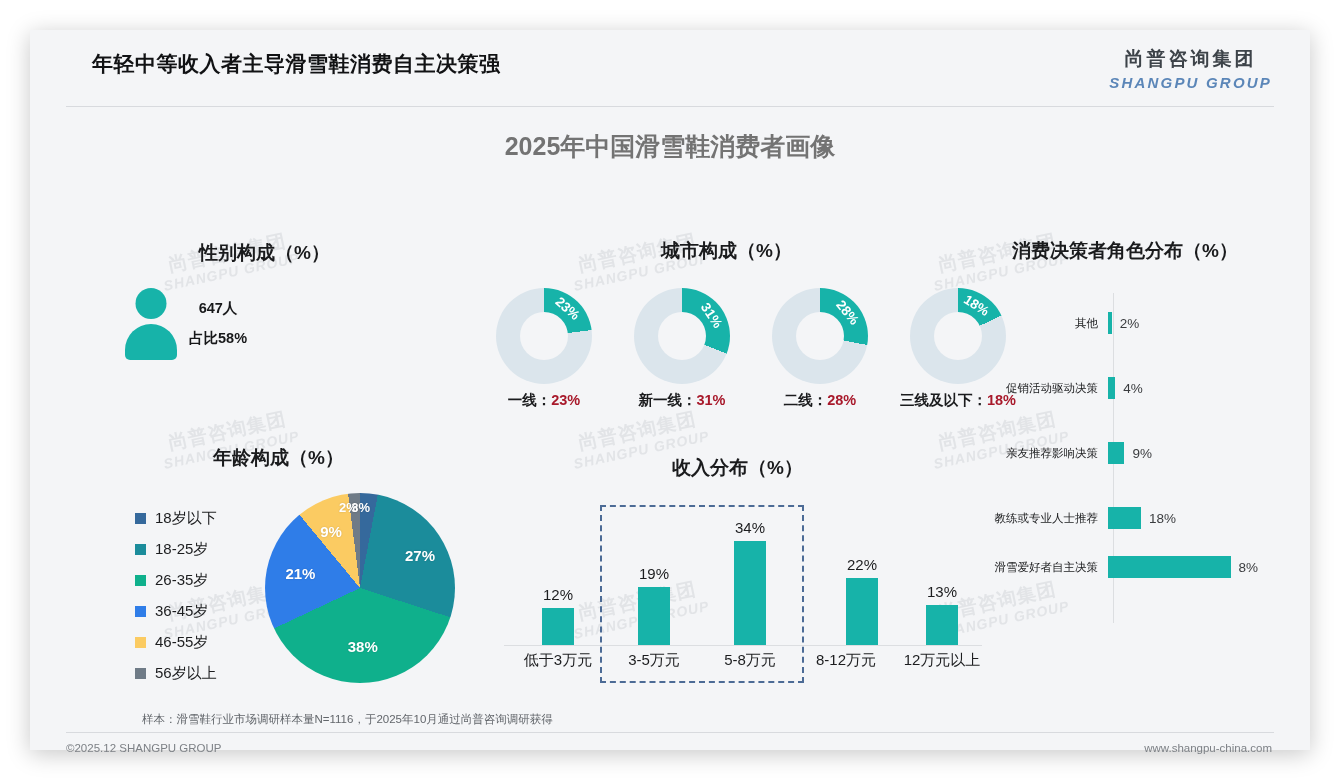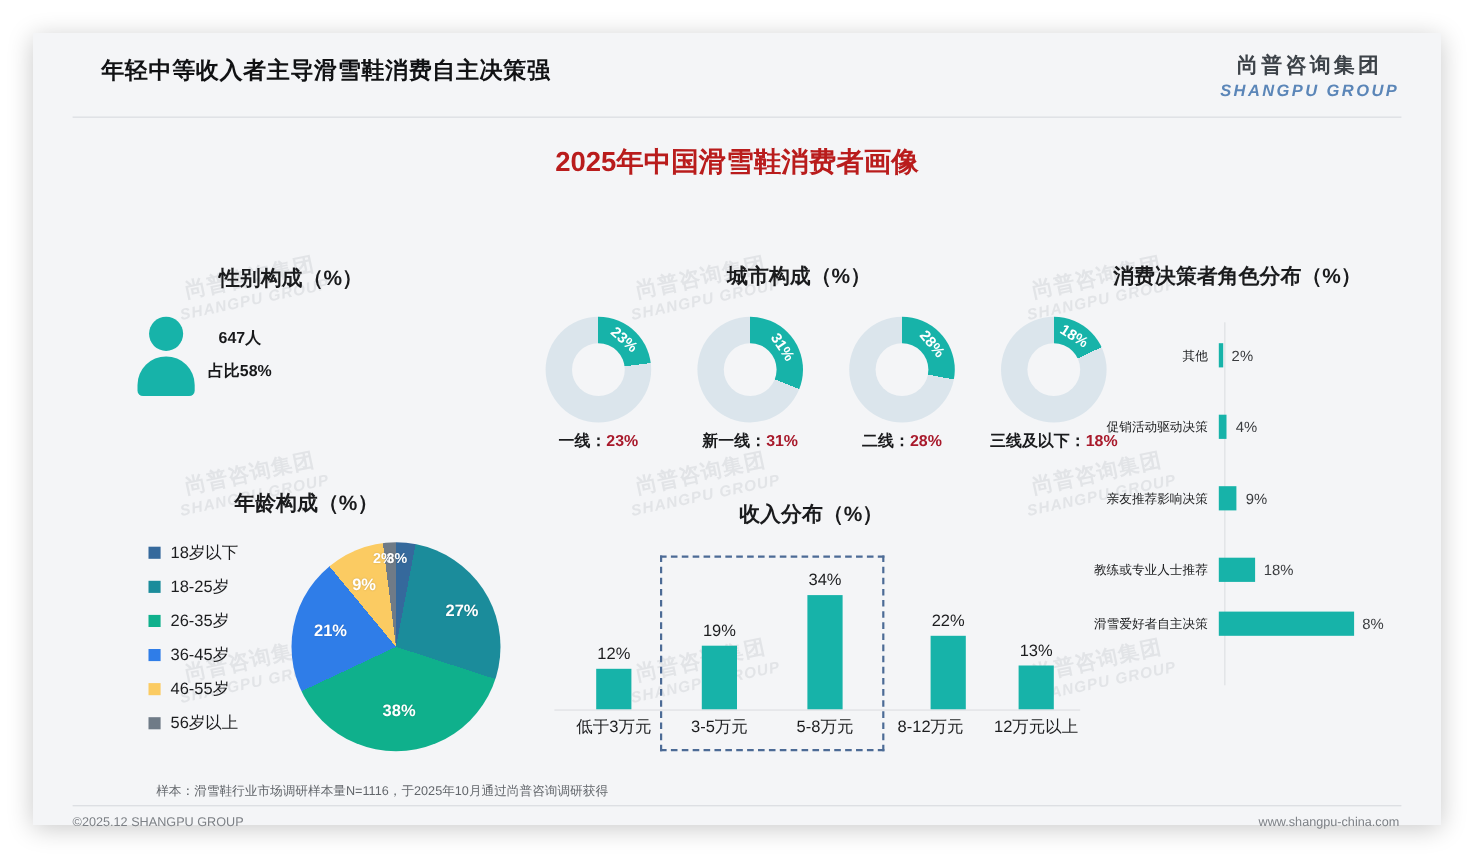--- a/index.html
+++ b/index.html
@@ -62,7 +62,7 @@
   .main-title {
     position: absolute; left: 0; top: 100px; width: 100%;
     text-align: center; font-size: 25px; font-weight: 700;
-    color: #b91c1c; z-index: 3;
+    color: #737373; z-index: 3;
   }
 
   .panel-title {

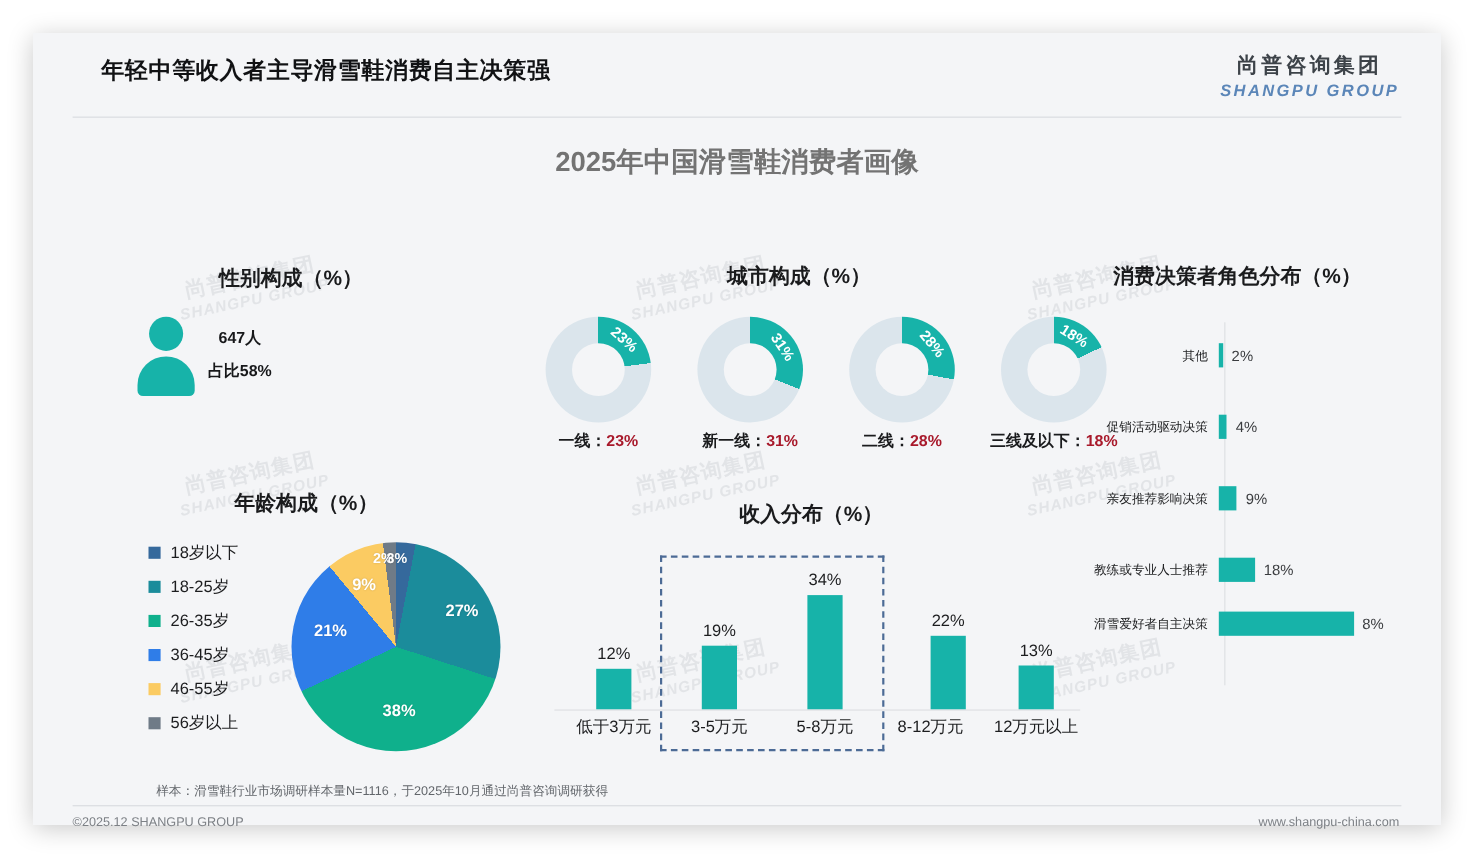--- a/index.html
+++ b/index.html
@@ -120,7 +120,7 @@
 
   
   #age-panel { position: absolute; left: 75px; top: 415px; width: 380px; height: 245px; z-index: 2; }
-  .legend { position: absolute; left: 30px; top: 42px; }
+  .legend { position: absolute; left: 30px; top: 58px; }
   .legend-row { display: flex; align-items: center; gap: 9px; height: 31px; }
   .legend-sw { width: 11px; height: 11px; flex: 0 0 11px; }
   .legend-tx { font-size: 15px; color: #1c1d1f; white-space: nowrap; }

